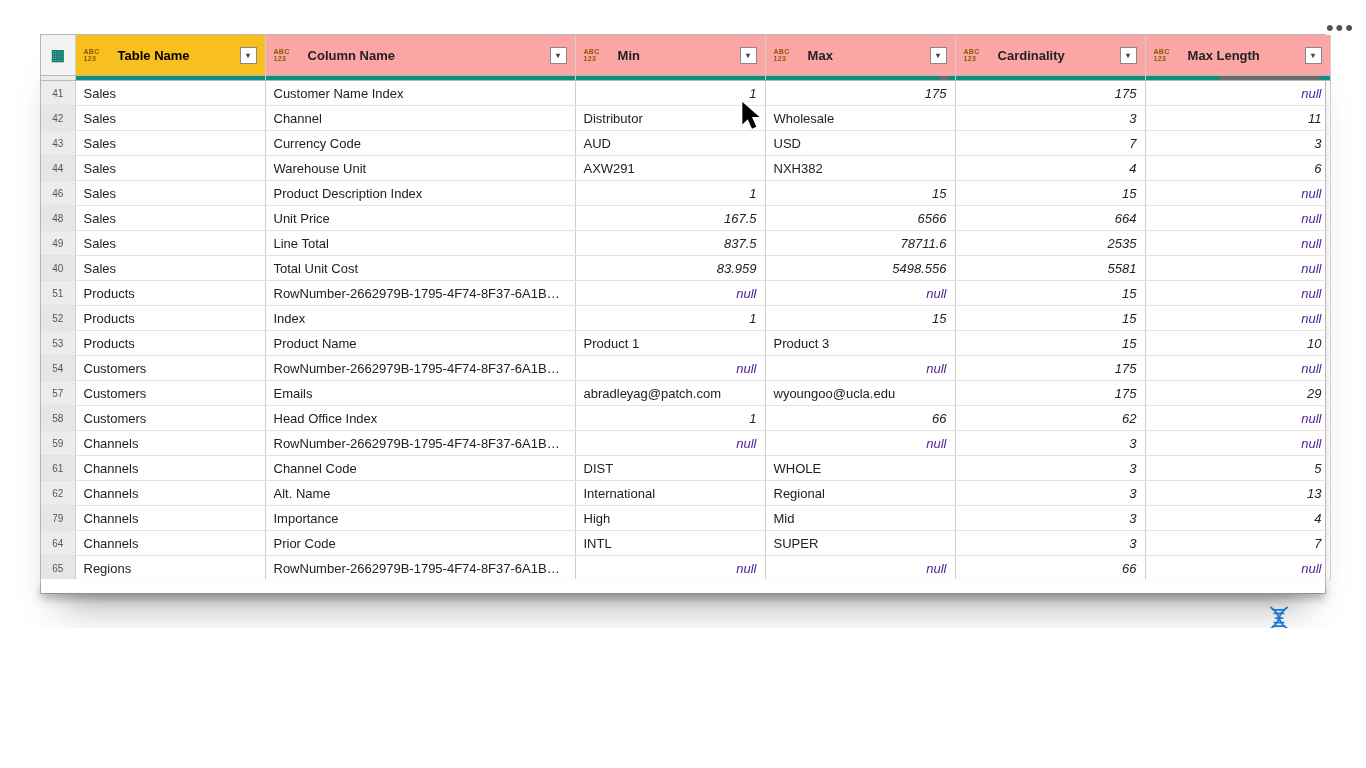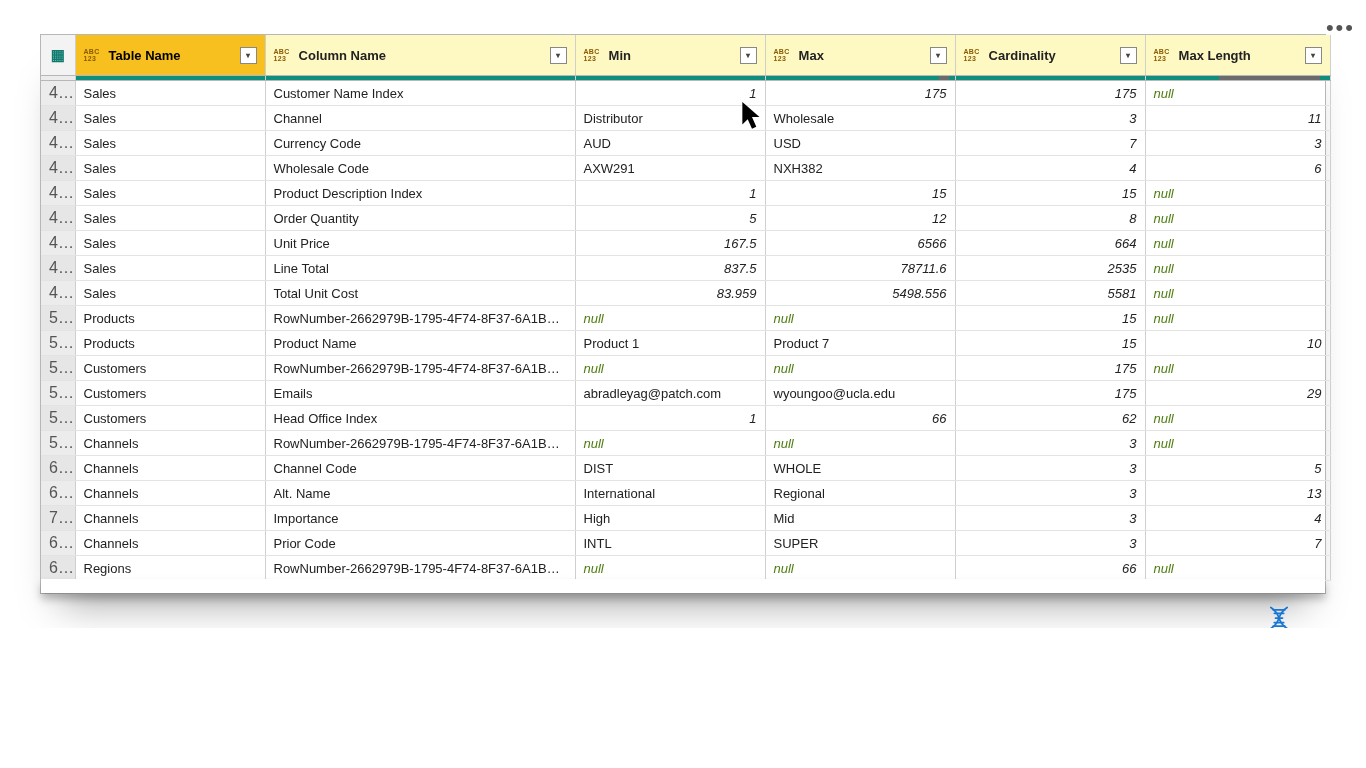--- a/index.html
+++ b/index.html
@@ -17,7 +17,7 @@
   
   th.corner{width:34px;text-align:center;font-size:15px;color:#0e7a6d;background:#f3f3f3;}
   
-  .colhead{display:flex;align-items:center;gap:9px;height:40px;}
+  .colhead{display:flex;align-items:center;gap:18px;height:40px;}
   .type-icon{display:inline-flex;flex-direction:column;font-size:7px;line-height:7px;color:#8a5a00;font-weight:700;}
   .type-icon .l1{letter-spacing:.3px;}
   .type-icon .l2{letter-spacing:.3px;}

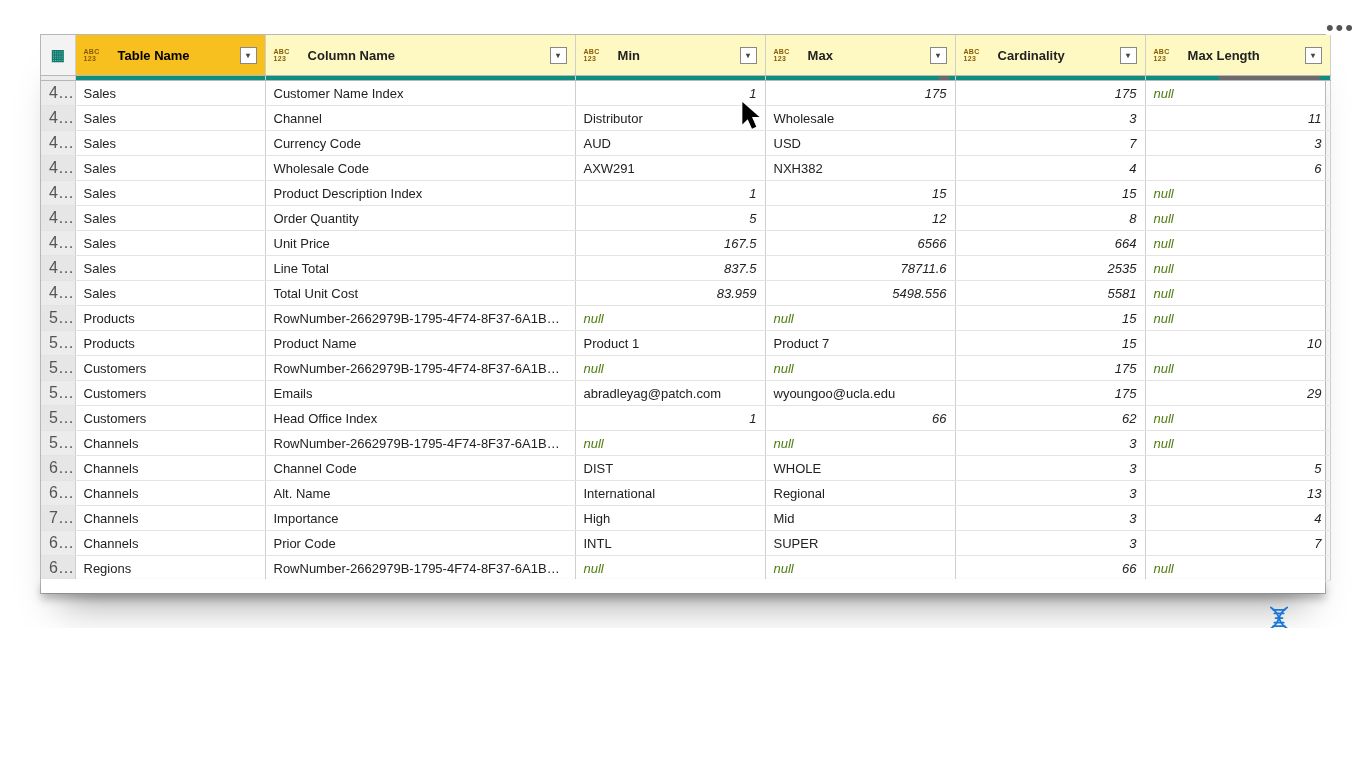--- a/index.html
+++ b/index.html
@@ -9,7 +9,7 @@
   .more-dots{position:absolute;right:-30px;top:-20px;font-size:22px;color:#555;letter-spacing:2px;}
   table.grid{border-collapse:collapse;width:100%;table-layout:fixed;font-size:13px;}
   th,td{border-right:1px solid #cfcfcf;border-bottom:1px solid #e3e3e3;height:24px;padding:0 8px;white-space:nowrap;overflow:hidden;text-overflow:ellipsis;}
-  th{background:#fef9c3;font-weight:600;text-align:left;position:relative;border-bottom:1px solid #b7b7b7;}
+  th{background:#fca5a5;font-weight:600;text-align:left;position:relative;border-bottom:1px solid #b7b7b7;}
   
   th.rownum, td.rownum{width:34px;background:#ececec;text-align:center;font-size:16px;color:#555;border-right:1px solid #cfcfcf;}
   th.rownum{background:#ececec;}

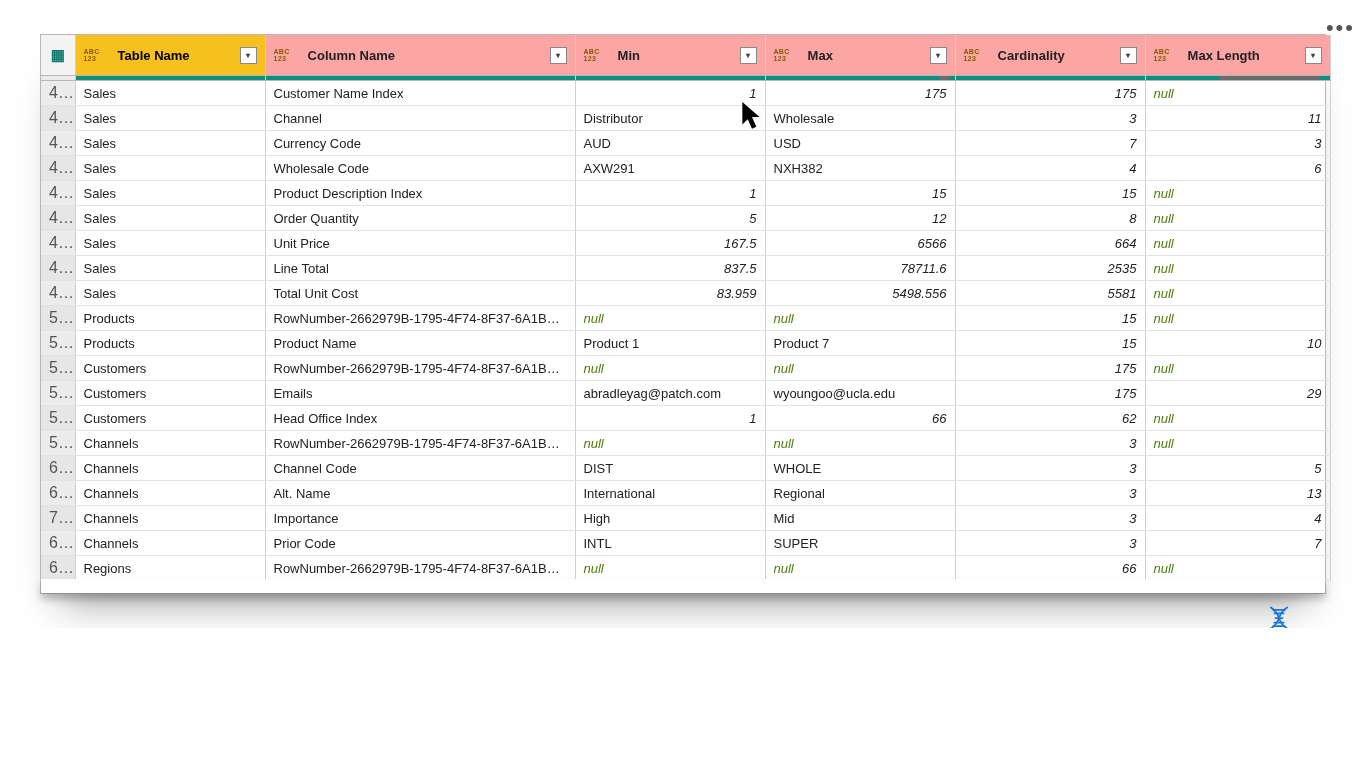--- a/index.html
+++ b/index.html
@@ -11,7 +11,7 @@
   th,td{border-right:1px solid #cfcfcf;border-bottom:1px solid #e3e3e3;height:24px;padding:0 8px;white-space:nowrap;overflow:hidden;text-overflow:ellipsis;}
   th{background:#fca5a5;font-weight:600;text-align:left;position:relative;border-bottom:1px solid #b7b7b7;}
   
-  th.rownum, td.rownum{width:34px;background:#ececec;text-align:center;font-size:16px;color:#555;border-right:1px solid #cfcfcf;}
+  th.rownum, td.rownum{width:34px;background:#ececec;text-align:center;font-size:10px;color:#555;border-right:1px solid #cfcfcf;}
   th.rownum{background:#ececec;}
   tr:nth-child(even) td.rownum{background:#e6e6e6;}
   

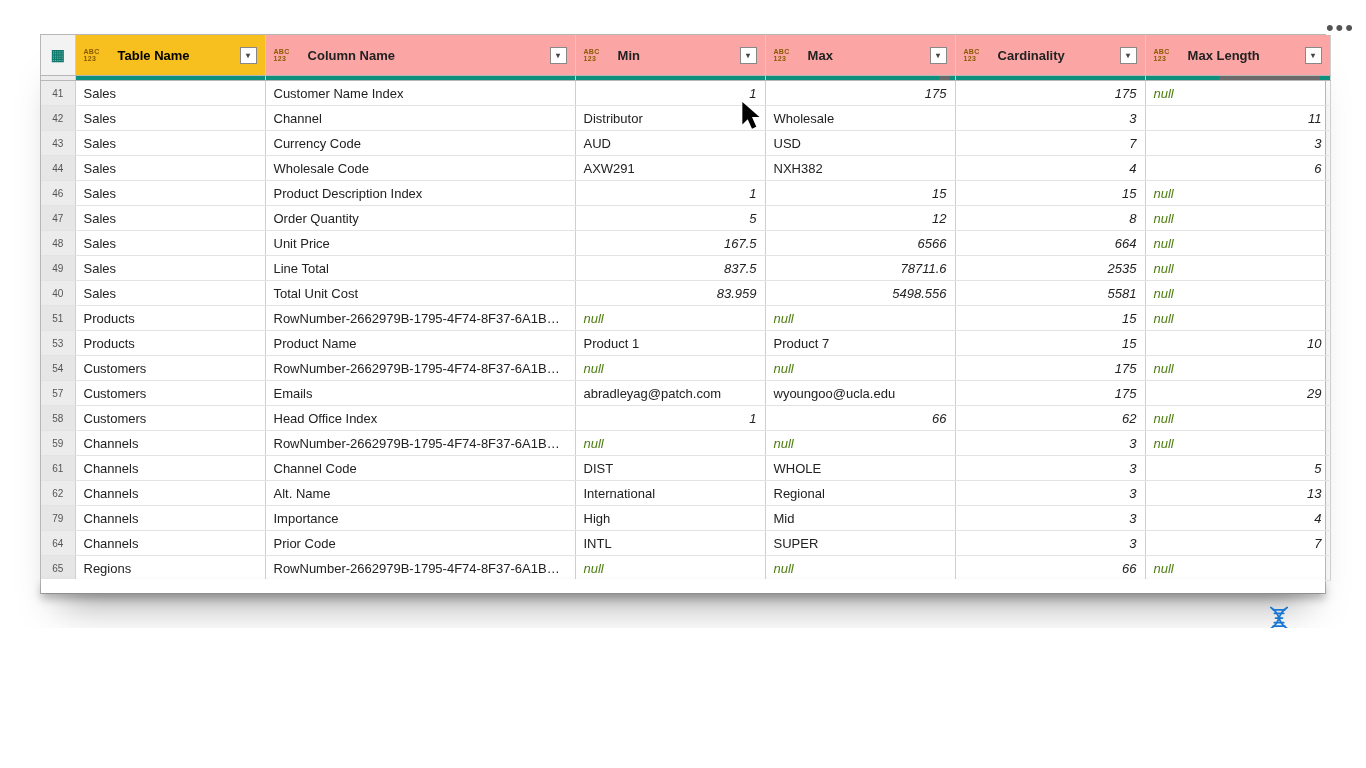--- a/index.html
+++ b/index.html
@@ -31,7 +31,7 @@
   
   td.text{text-align:left;}
   td.num{text-align:right;font-style:italic;}
-  td.nullv{font-style:italic;color:#4d7c0f;}
+  td.nullv{text-align:right;font-style:italic;color:#4c1d95;}
   
   .cursor{position:absolute;left:700px;top:66px;font-size:26px;color:#000;pointer-events:none;}
   

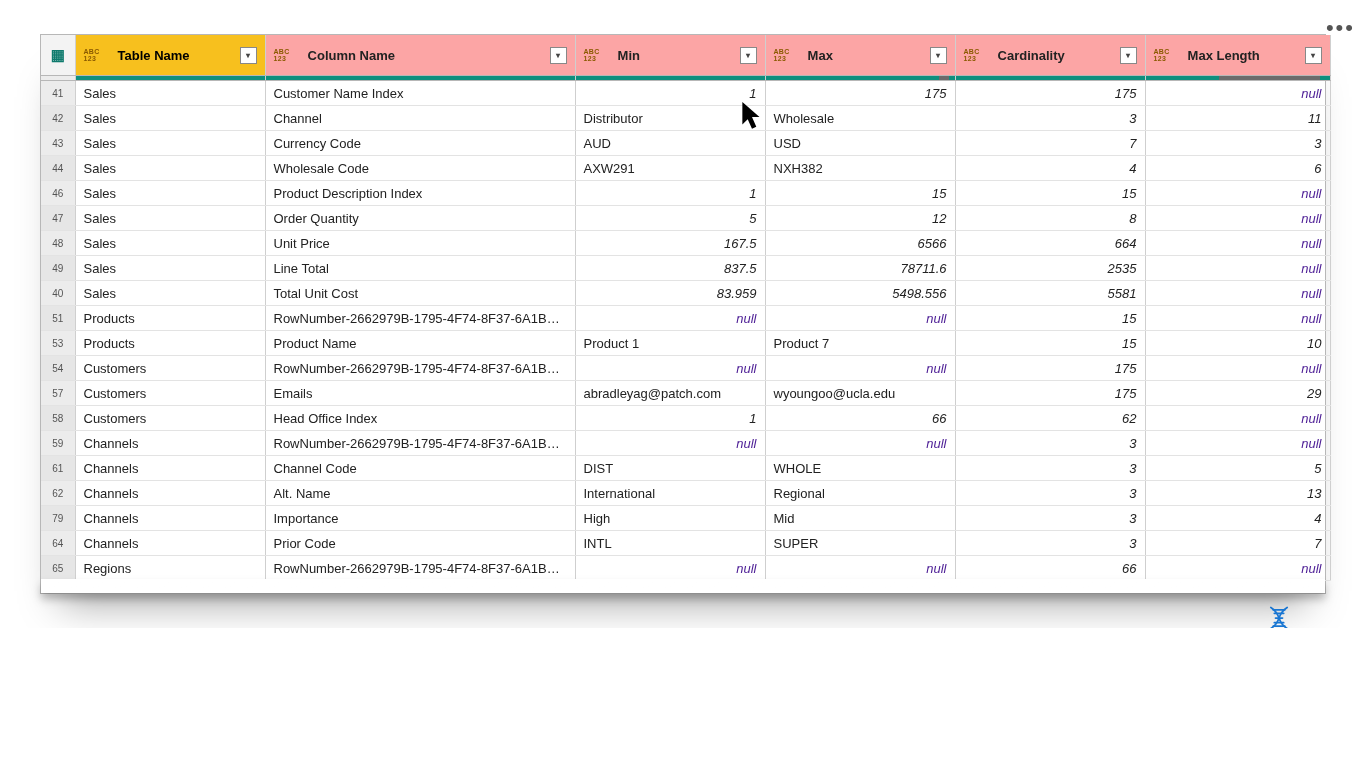--- a/index.html
+++ b/index.html
@@ -197,7 +197,7 @@
           <tr>
             <td class="rownum">44</td>
             <td class="text">Sales</td>
-            <td class="text">Wholesale Code</td>
+            <td class="text">Warehouse Unit</td>
             <td class="text">AXW291</td>
             <td class="text">NXH382</td>
             <td class="num">4</td>

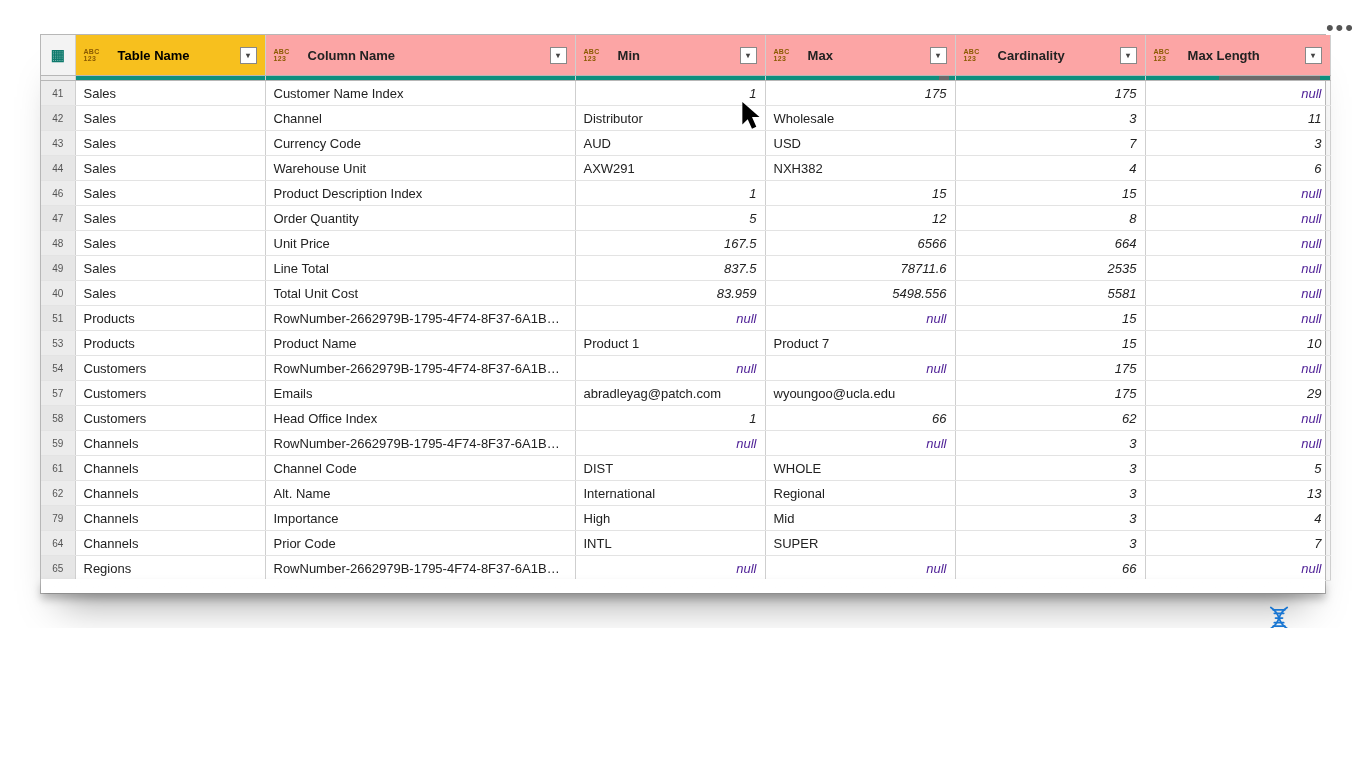--- a/index.html
+++ b/index.html
@@ -210,15 +210,6 @@
             <td class="num">1</td>
             <td class="num">15</td>
             <td class="num">15</td>
-            <td class="nullv">null</td>
-          </tr>
-          <tr>
-            <td class="rownum">47</td>
-            <td class="text">Sales</td>
-            <td class="text">Order Quantity</td>
-            <td class="num">5</td>
-            <td class="num">12</td>
-            <td class="num">8</td>
             <td class="nullv">null</td>
           </tr>
           <tr>

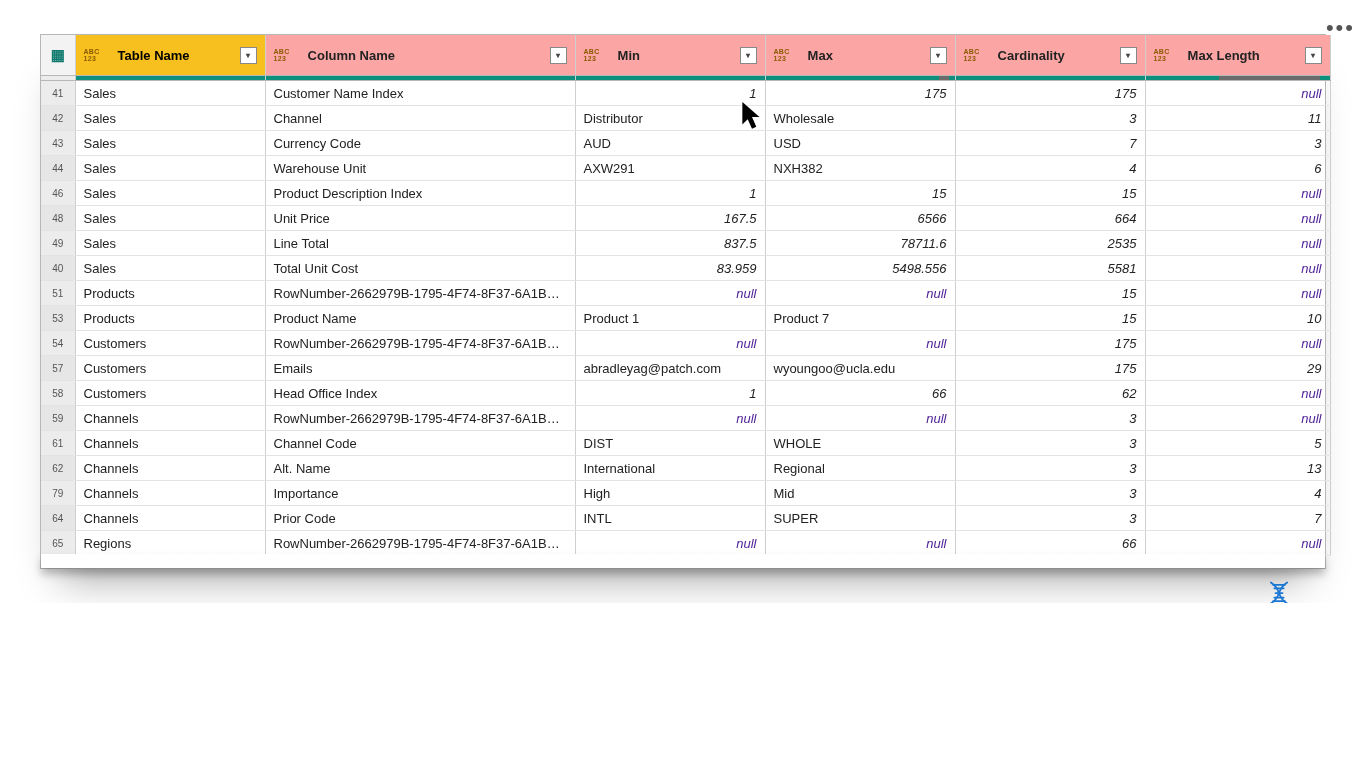--- a/index.html
+++ b/index.html
@@ -245,6 +245,15 @@
             <td class="text">RowNumber-2662979B-1795-4F74-8F37-6A1BA80…</td>
             <td class="nullv">null</td>
             <td class="nullv">null</td>
+            <td class="num">15</td>
+            <td class="nullv">null</td>
+          </tr>
+          <tr>
+            <td class="rownum">52</td>
+            <td class="text">Products</td>
+            <td class="text">Index</td>
+            <td class="num">1</td>
+            <td class="num">15</td>
             <td class="num">15</td>
             <td class="nullv">null</td>
           </tr>

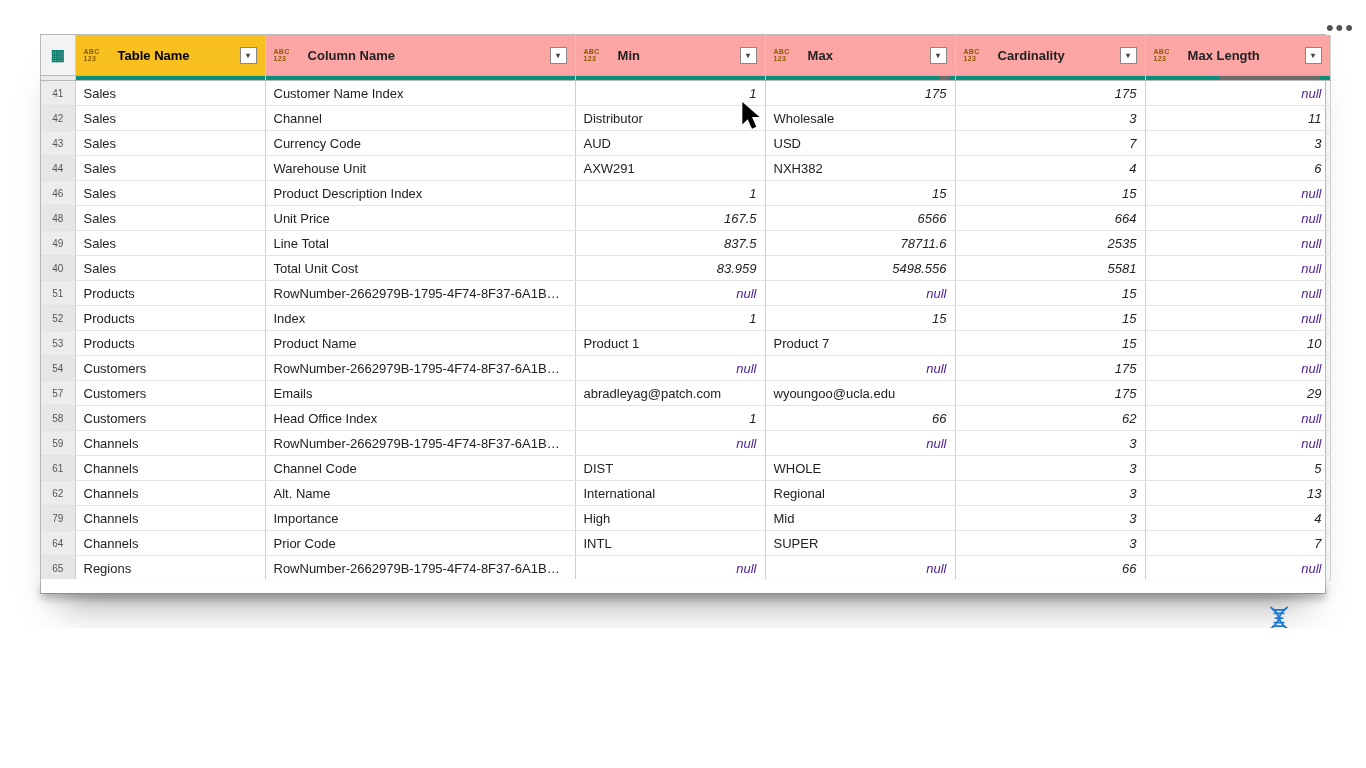--- a/index.html
+++ b/index.html
@@ -262,7 +262,7 @@
             <td class="text">Products</td>
             <td class="text">Product Name</td>
             <td class="text">Product 1</td>
-            <td class="text">Product 7</td>
+            <td class="text">Product 3</td>
             <td class="num">15</td>
             <td class="num">10</td>
           </tr>

